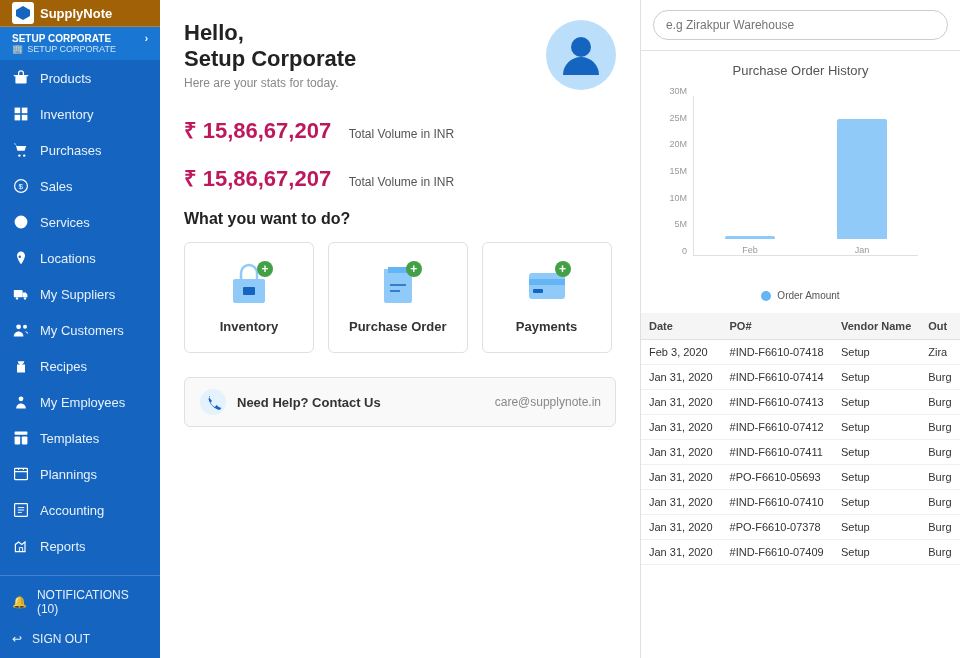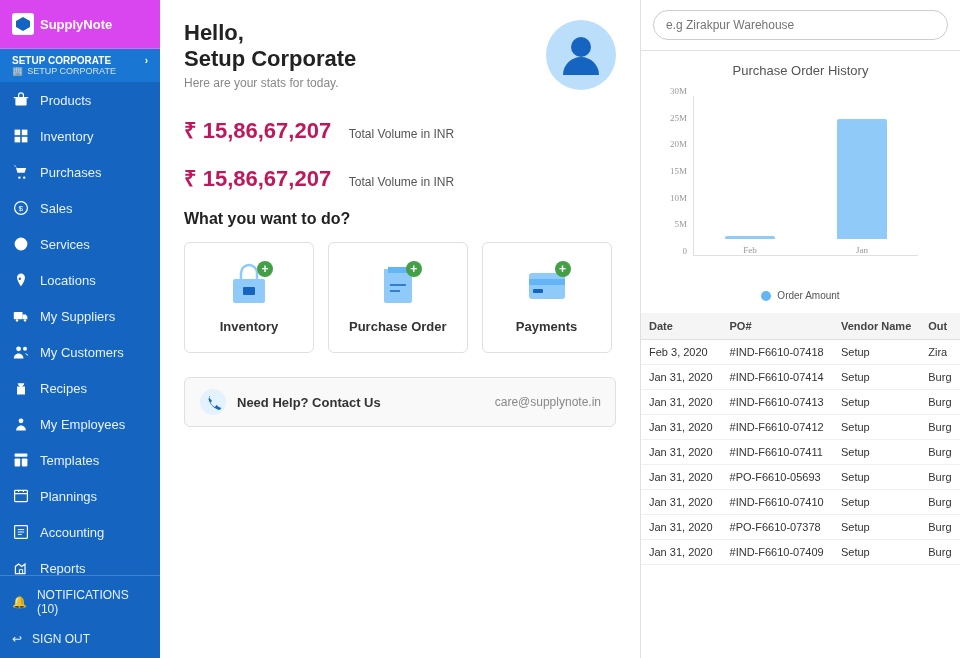--- a/index.html
+++ b/index.html
@@ -18,8 +18,8 @@
     .sidebar-logo {
       display: flex;
       align-items: center;
-      padding: 13px 12px;
-      background: #d946ef;
+      padding: 2px 12px;
+      background: #a16207;
       gap: 6px;
       border-bottom: 1px solid rgba(255,255,255,0.2);
       text-align: right;

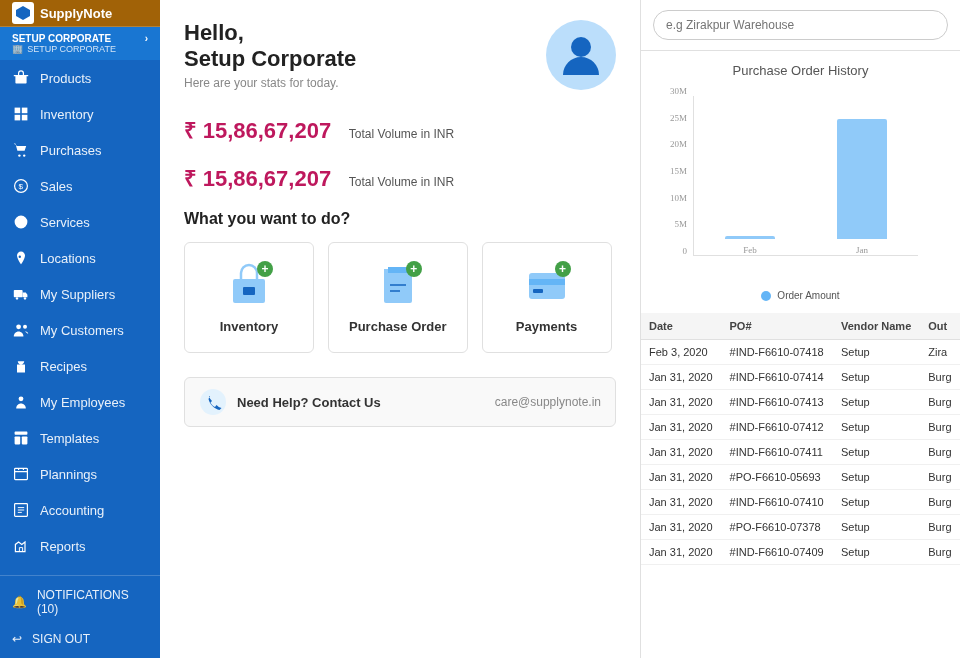--- a/index.html
+++ b/index.html
@@ -172,7 +172,6 @@
       display: flex;
       align-items: flex-end;
       padding: 10px 30px 30px 40px;
-      font-family: Liberation Serif, serif;
     }
     .y-axis {
       position: absolute;

